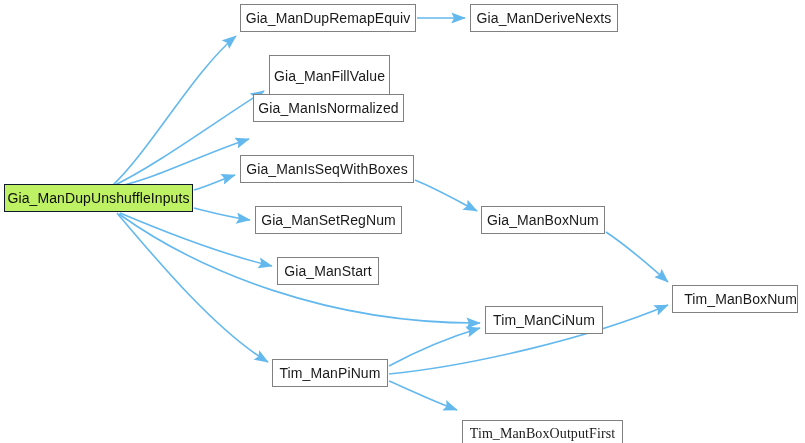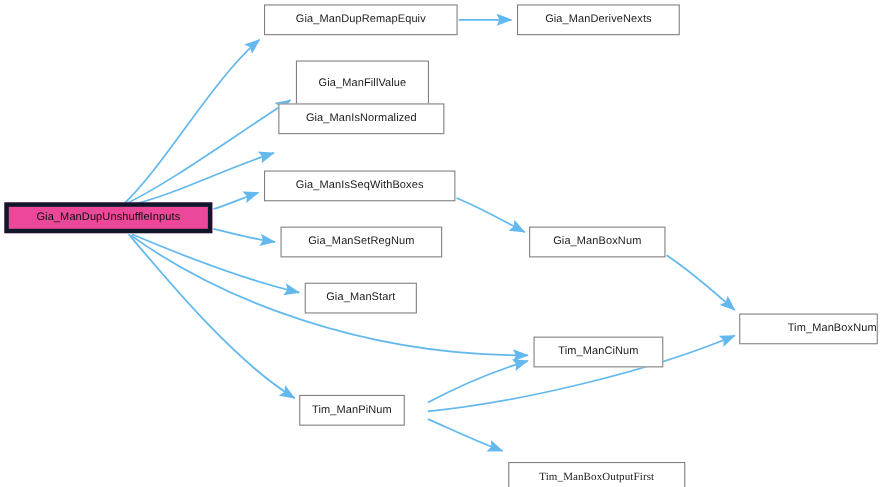--- a/index.html
+++ b/index.html
@@ -37,7 +37,7 @@
     justify-content: center;
     background: #ffffff;
     border: 1px solid #808080;
-    font-size: 10px;
+    font-size: 14px;
     color: #1a1a1a;
     letter-spacing: 0.1px;
     white-space: nowrap;

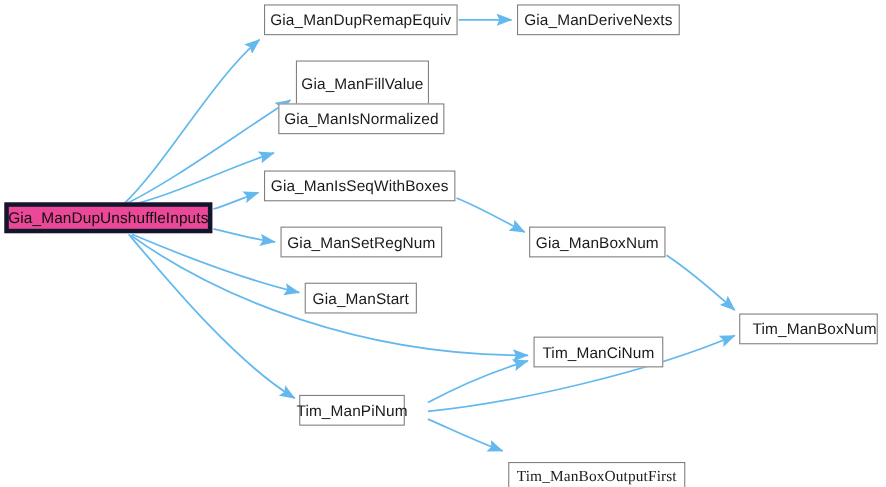--- a/index.html
+++ b/index.html
@@ -44,8 +44,8 @@
     line-height: 1;
   }
   .node.root {
-    background: #ec4899;
-    border: 4px solid #0f172a;
+    background: #bef264;
+    border: 1px solid #0f172a;
     color: #0d0d0d;
   }
 </style>

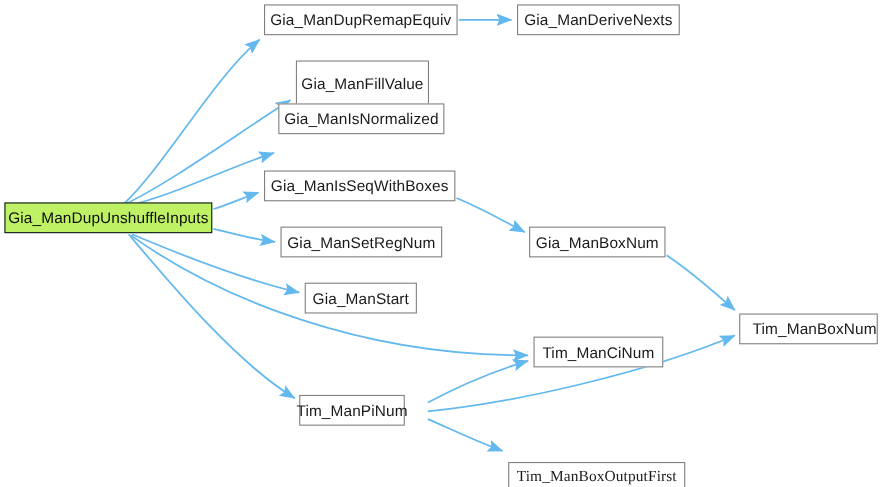--- a/index.html
+++ b/index.html
@@ -112,7 +112,7 @@
       <div class="node" style="left: 485px; top: 306px; width: 118px; height: 28px;">
         <span>Tim_ManCiNum</span>
       </div>
-      <div class="node" style="left: 272px; top: 359px; width: 96px; height: 28px;">
+      <div class="node" style="left: 272px; top: 359px; width: 116px; height: 28px;">
         <span>Tim_ManPiNum</span>
       </div>
       <div class="node" style="left: 462px; top: 420px; width: 161px; height: 28px; font-family: Liberation Serif, serif;">

